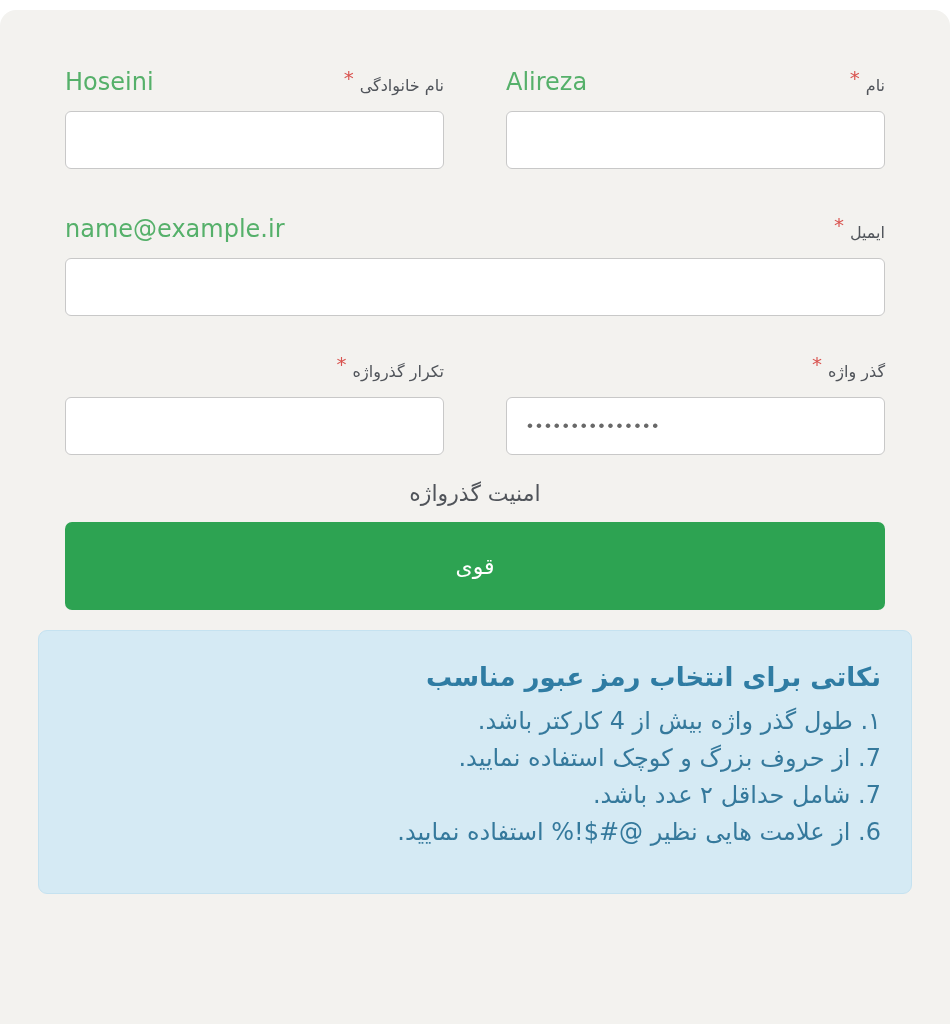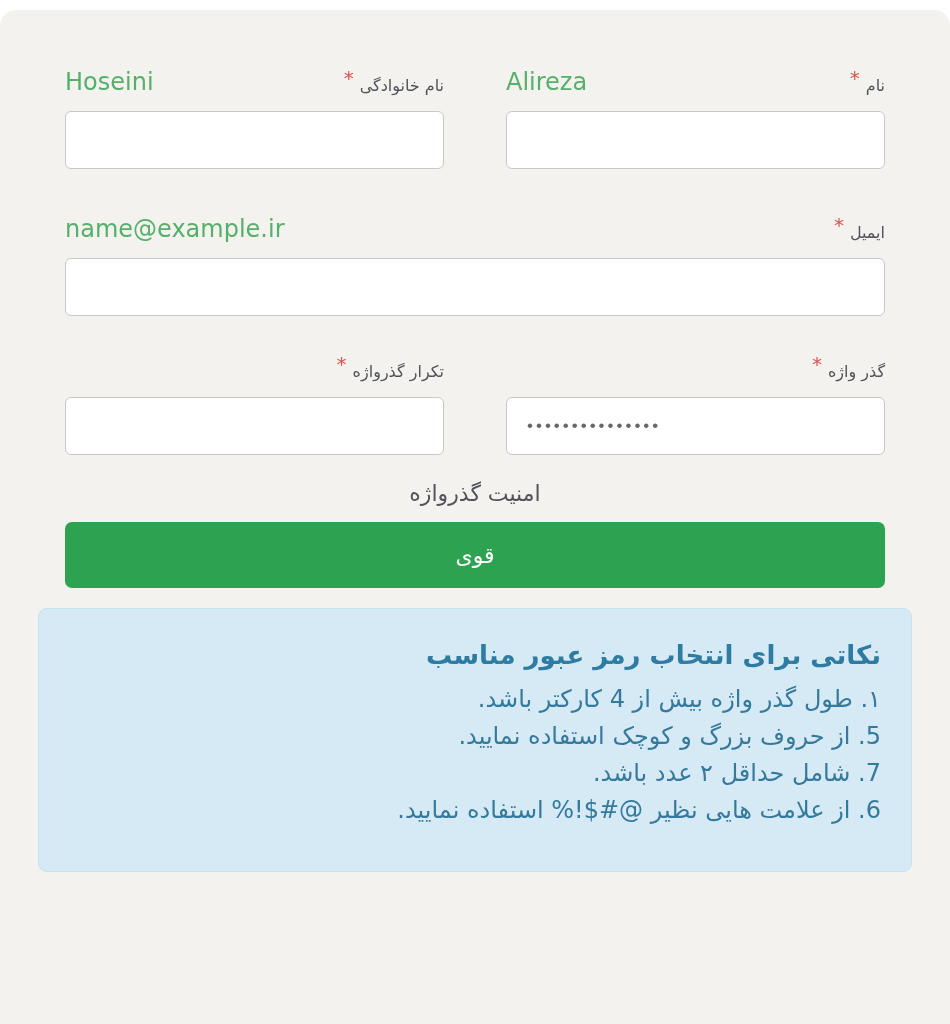--- a/index.html
+++ b/index.html
@@ -75,7 +75,7 @@
   }
   .strength-bar {
     margin-top: 16px;
-    height: 66px;
+    height: 88px;
     border-radius: 7px;
     background: #2da352;
     color: #ffffff;

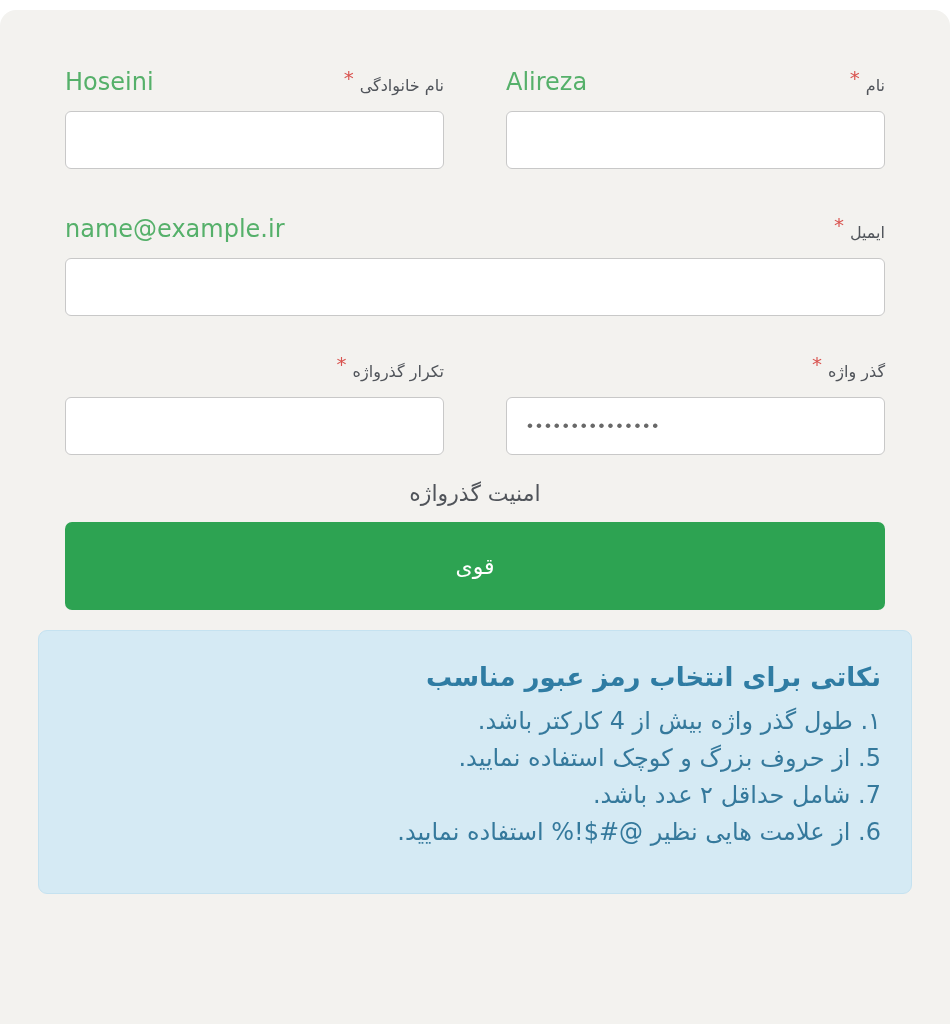--- a/index.html
+++ b/index.html
@@ -168,7 +168,7 @@
     <div class="tips">
       <div class="tips-title">نکاتی برای انتخاب رمز عبور مناسب</div>
       <div class="tip-line">١. طول گذر واژه بیش از 4 کارکتر باشد.</div>
-      <div class="tip-line">5. از حروف بزرگ و کوچک استفاده نمایید.</div>
+      <div class="tip-line">7. از حروف بزرگ و کوچک استفاده نمایید.</div>
       <div class="tip-line">7. شامل حداقل ٢ عدد باشد.</div>
       <div class="tip-line">6. از علامت هایی نظیر @#$!% استفاده نمایید.</div>
     </div>

